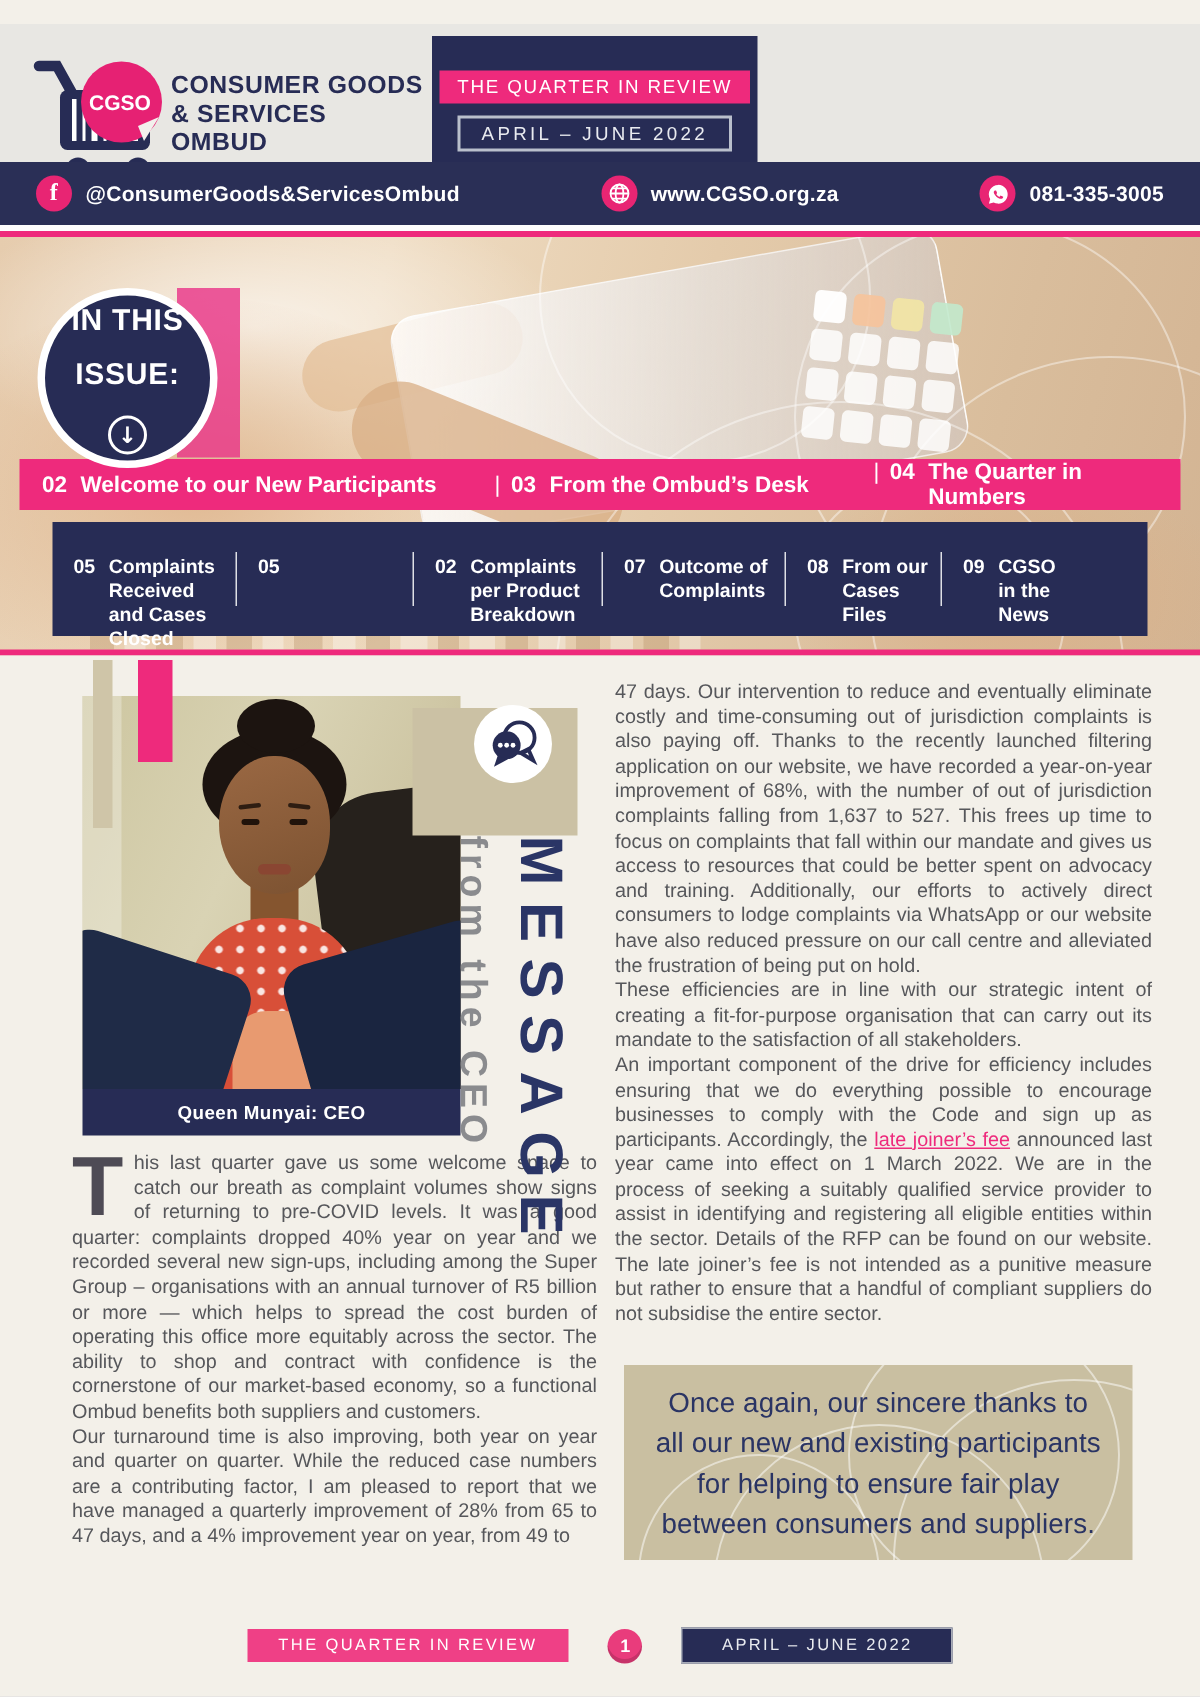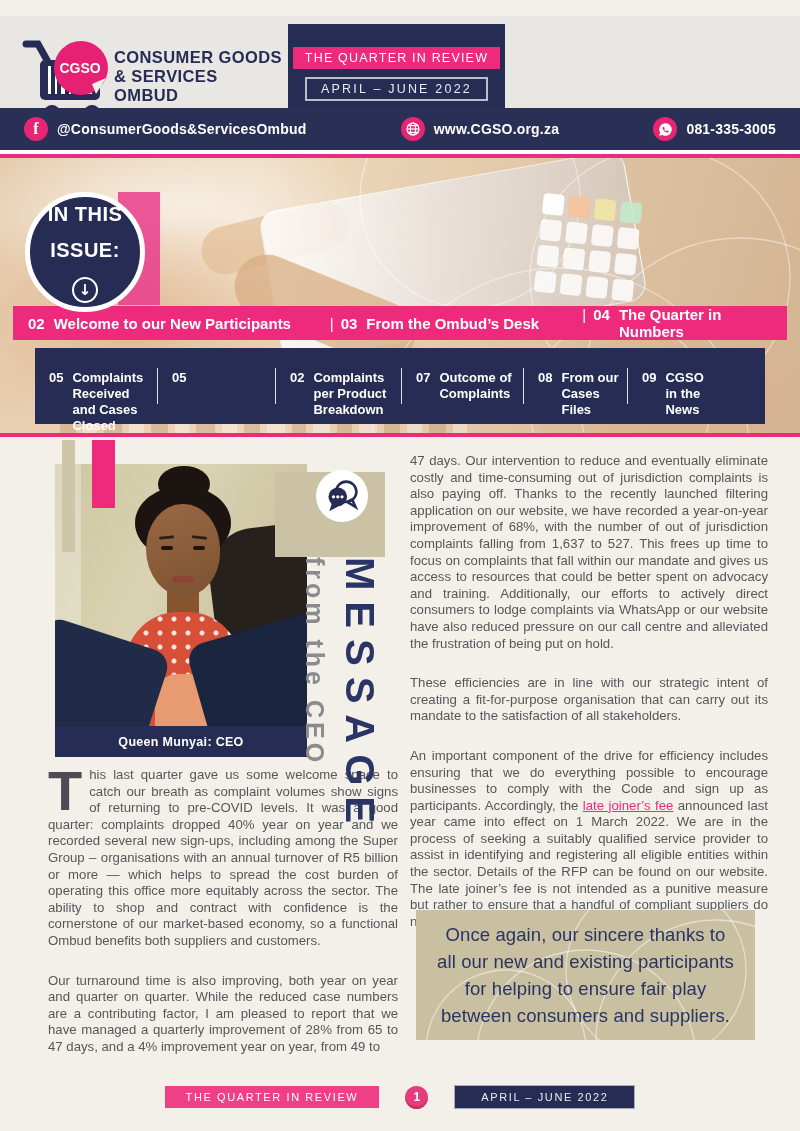--- a/index.html
+++ b/index.html
@@ -123,7 +123,7 @@
   .vtitle-sub { font-size:25px; font-weight:600; color:#8A8B8E; letter-spacing:4px; }
 
   .body-text { font-size:13.2px; line-height:16.6px; color:#56575B; text-align:justify; }
-  .body-text p + p { margin-top:23px; }
+  .body-text p + p { margin-top:0; }
   .col-left { left:48px; top:330px; width:350px; }
   .col-right { left:410px; top:16px; width:358px; }
   .dropcap { float:left; font-size:56px; line-height:44px; font-weight:700; color:#4E4B55; padding:2px 7px 0 0; }

